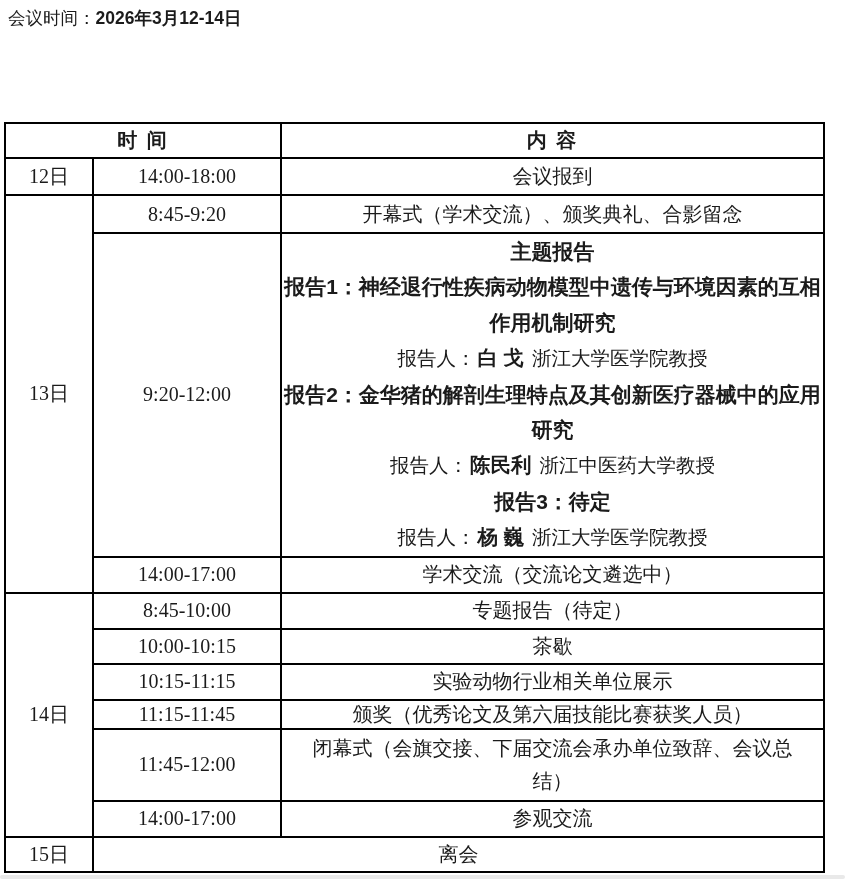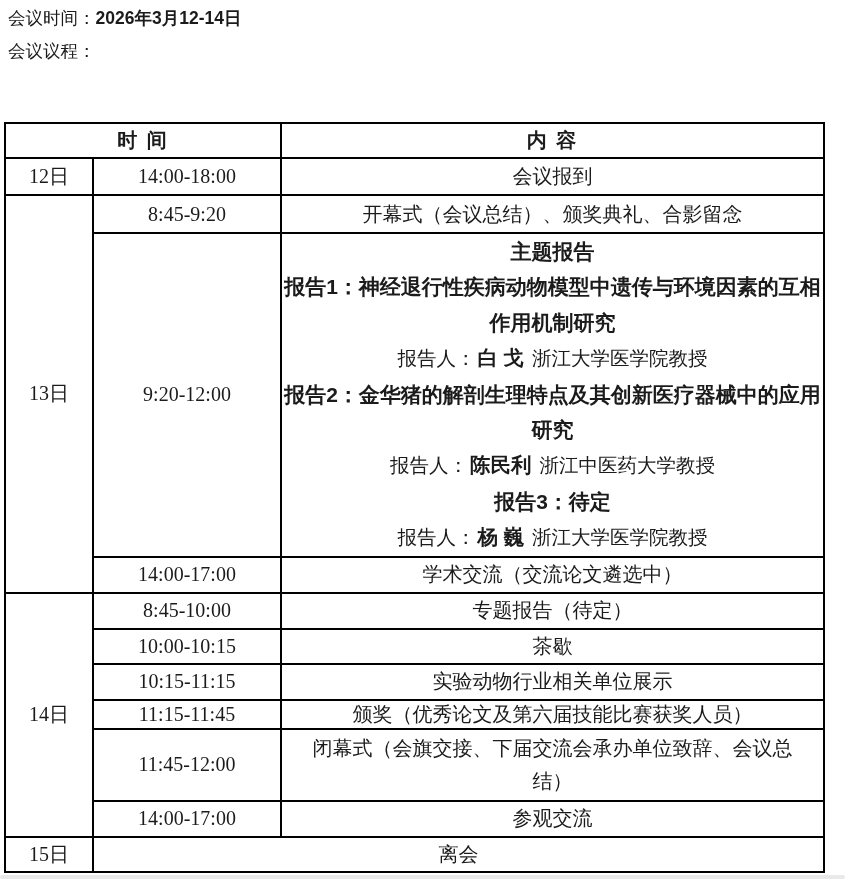--- a/index.html
+++ b/index.html
@@ -96,9 +96,6 @@
   <div class="meta-line">
     <span>会议时间：</span><span class="meta-value-bold">2026年3月12-14日</span>
   </div>
-  <div class="meta-line">
-    <span>会议议程：</span>
-  </div>
 </div>
 
 <table class="agenda">

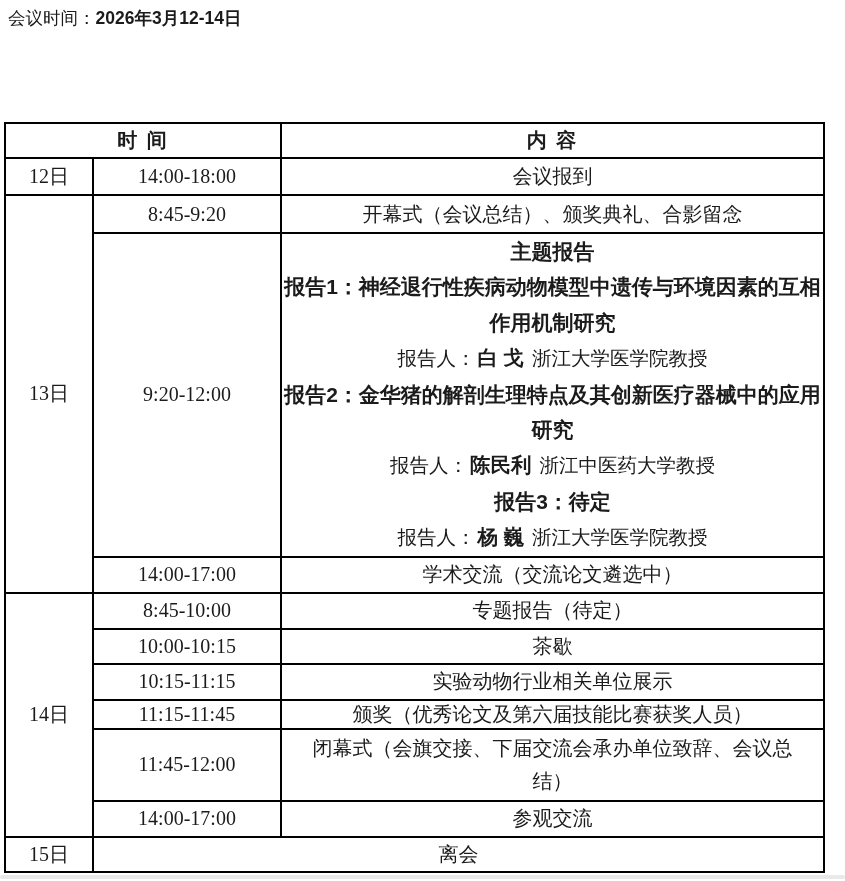--- a/index.html
+++ b/index.html
@@ -120,7 +120,7 @@
   <tr style="height:38px">
     <td class="day-cell" rowspan="3">13日</td>
     <td class="time-cell">8:45-9:20</td>
-    <td class="content-cell">开幕式（会议总结）、颁奖典礼、合影留念</td>
+    <td class="content-cell">开幕式（学术交流）、颁奖典礼、合影留念</td>
   </tr>
 
   <tr style="height:321px">

